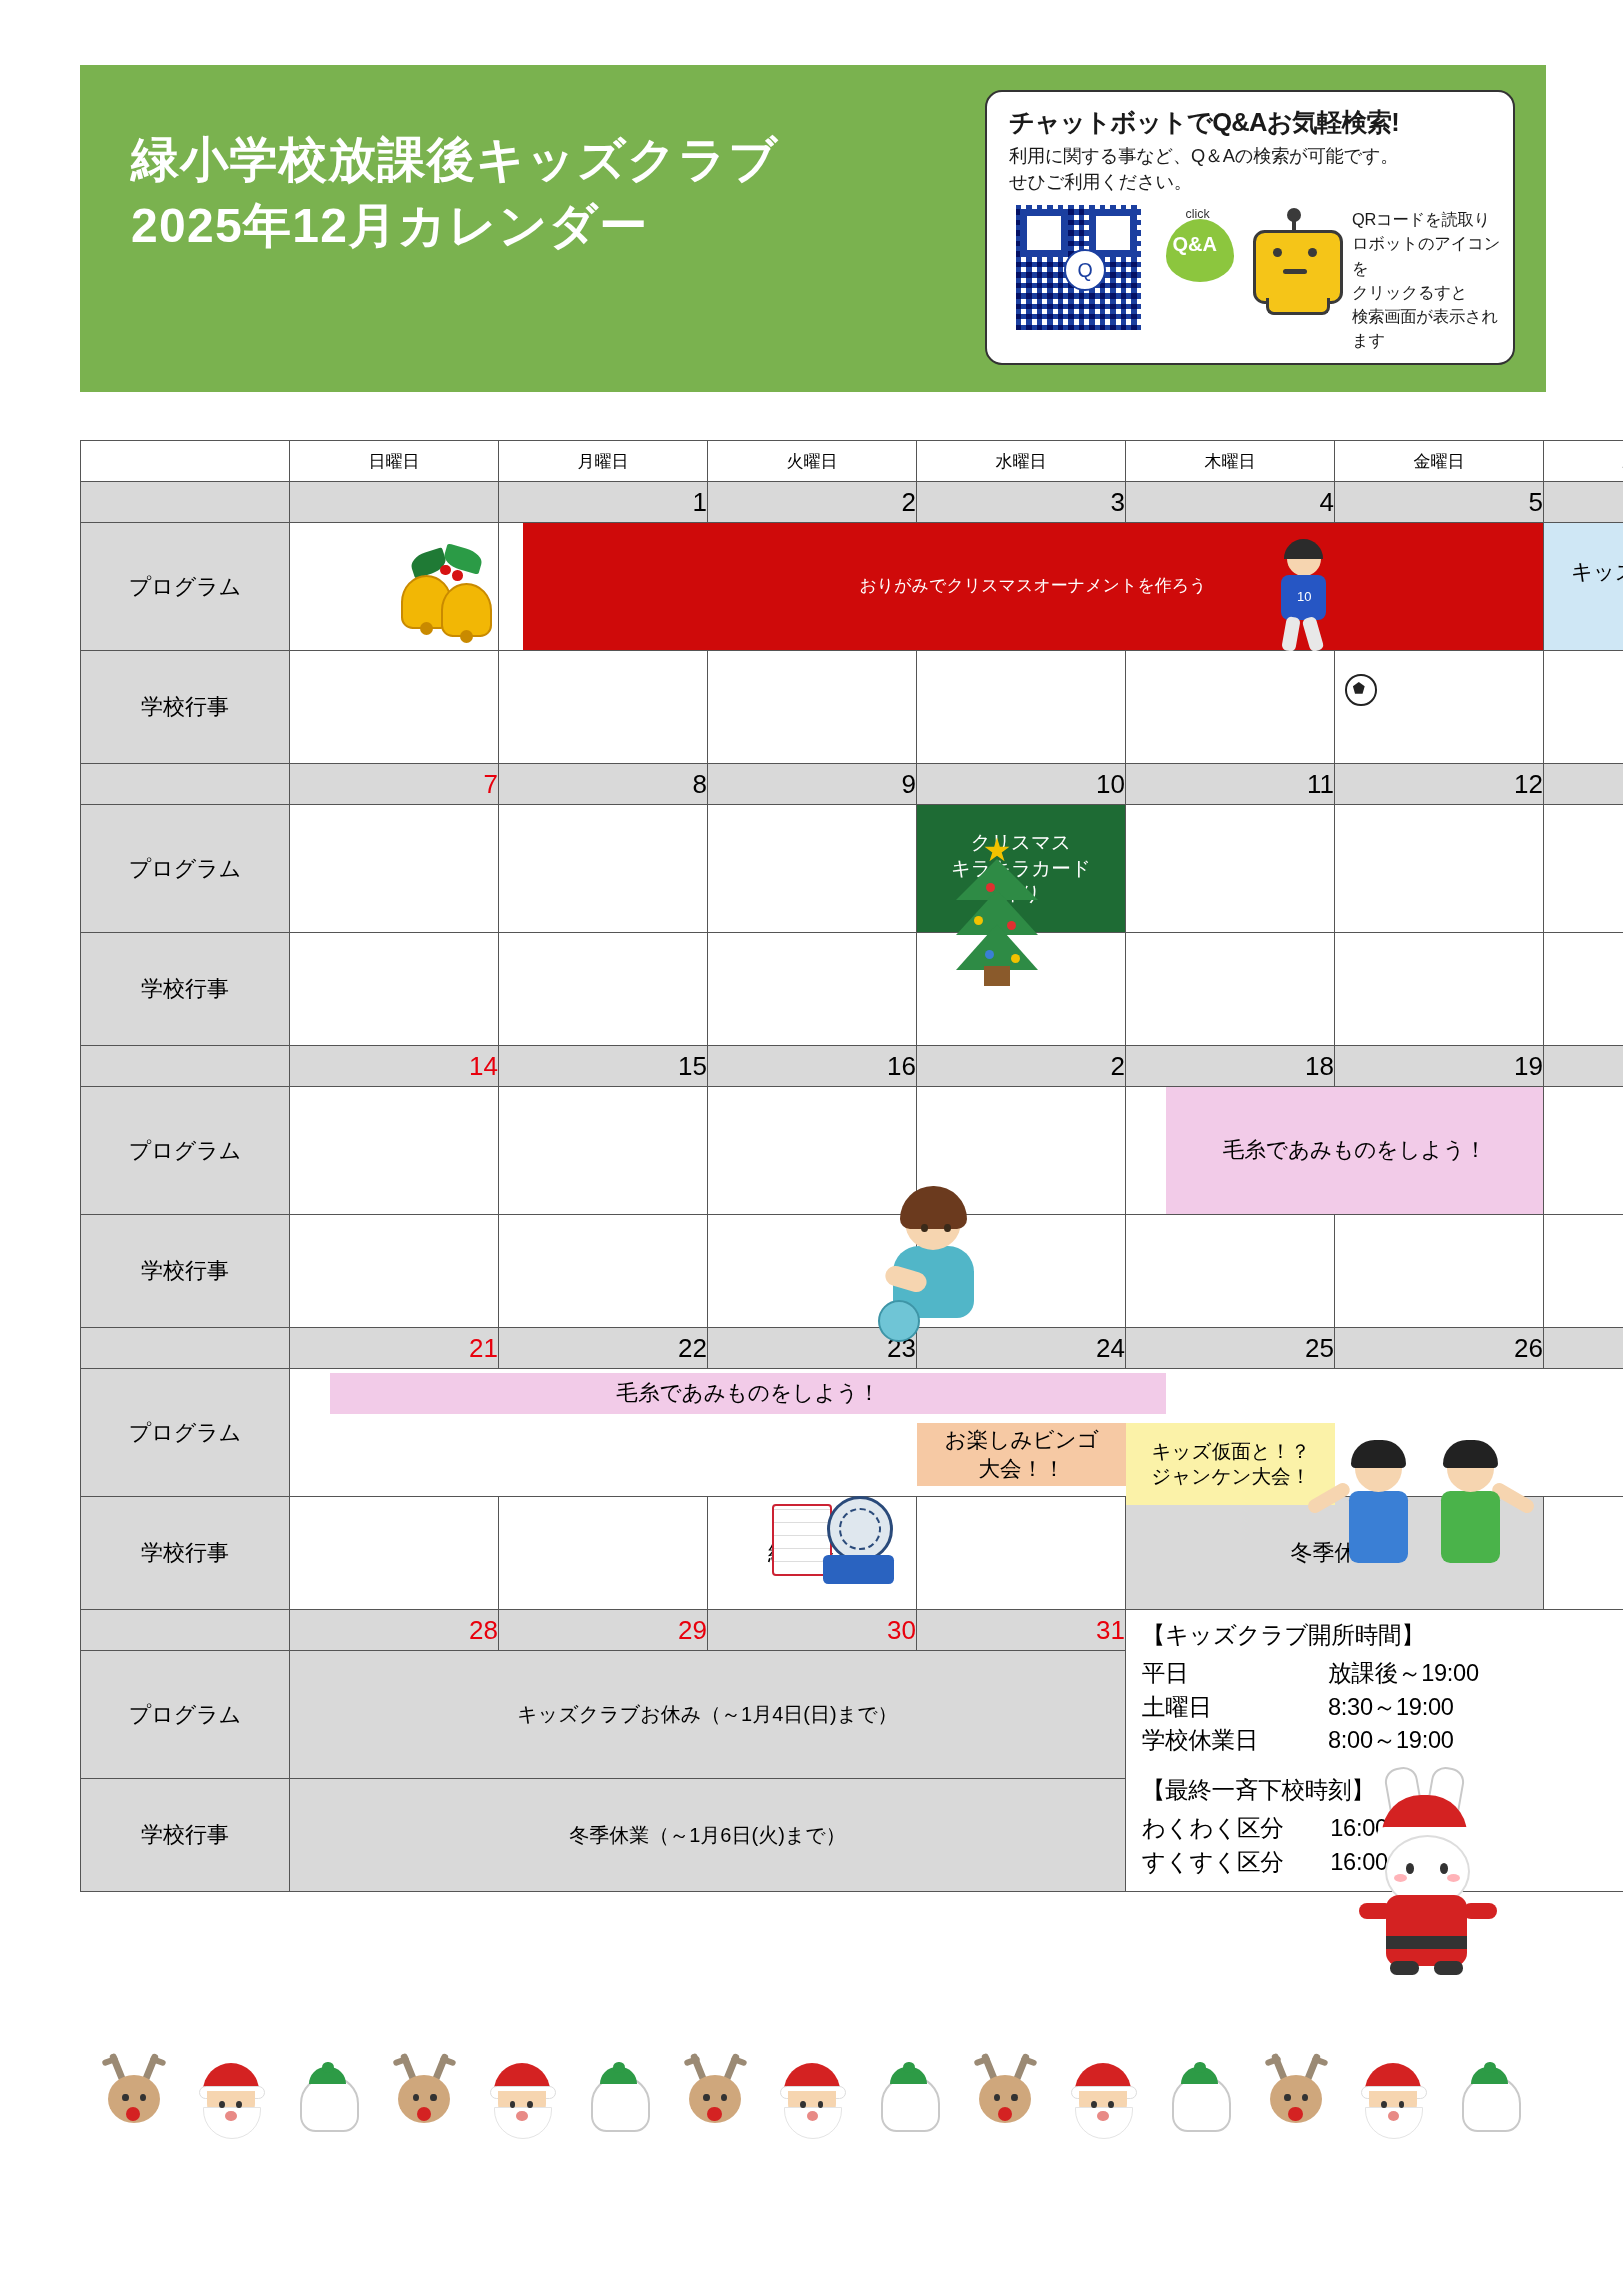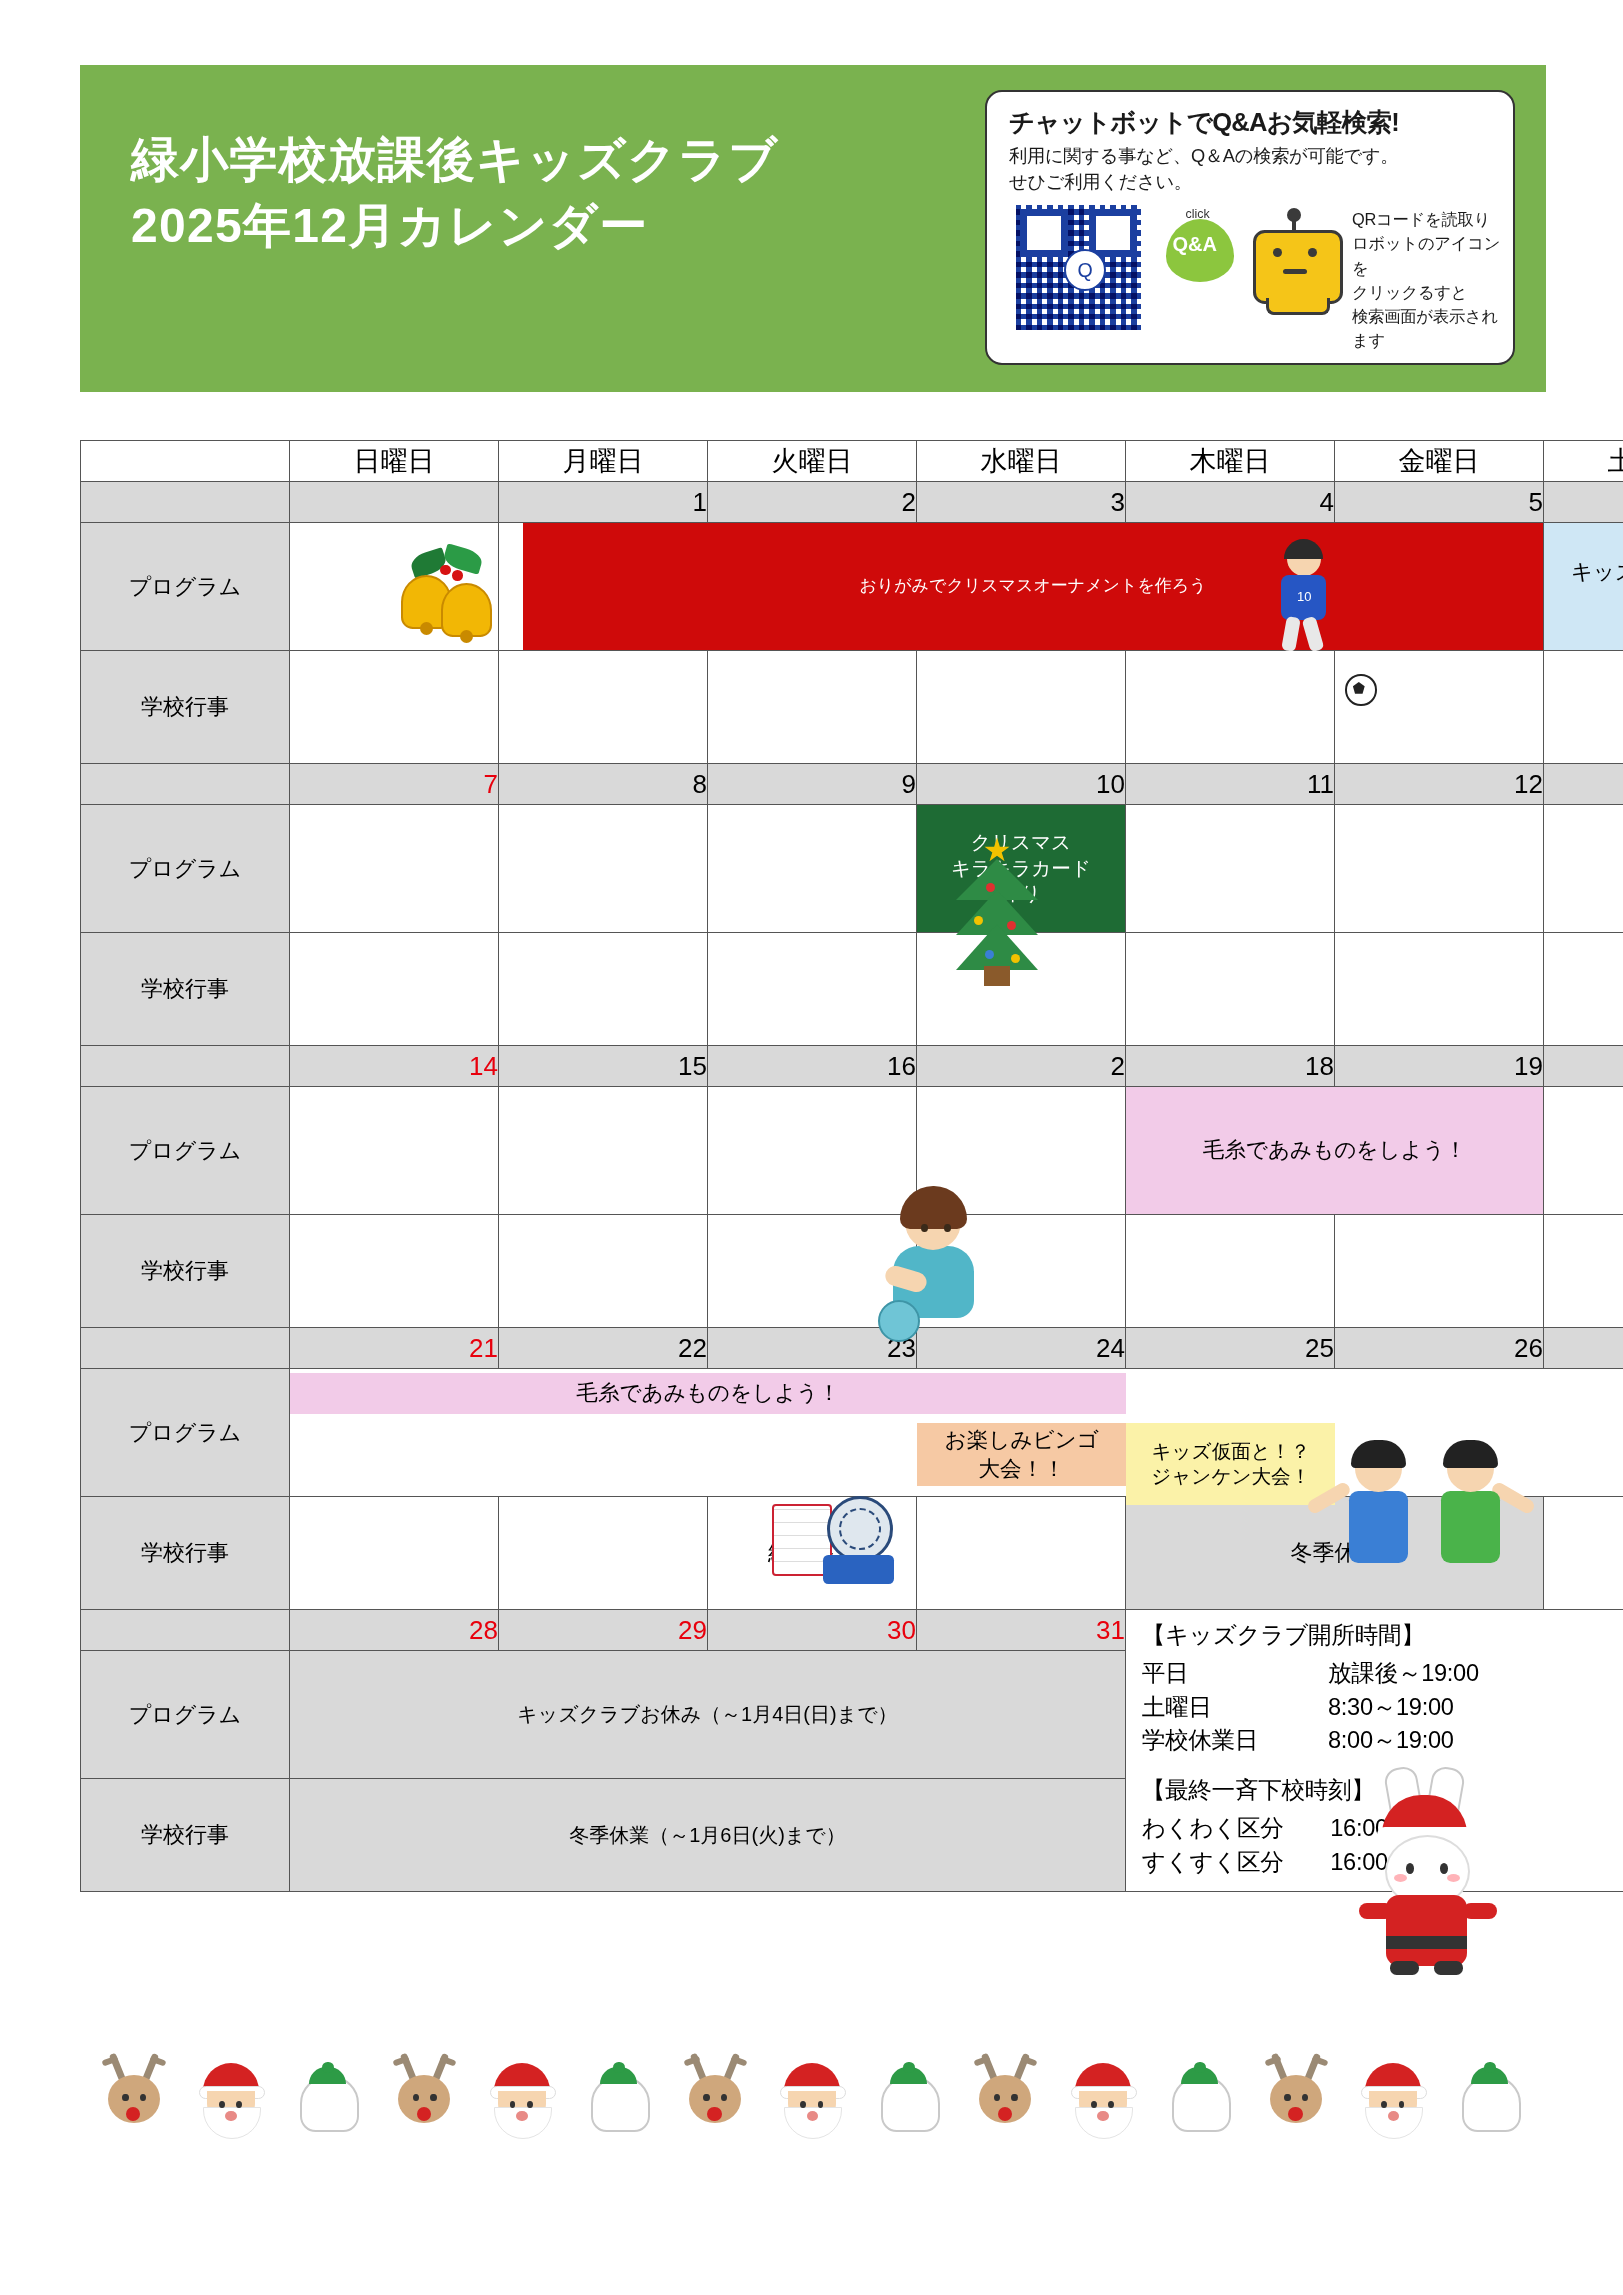--- a/index.html
+++ b/index.html
@@ -211,7 +211,7 @@
   .dow {
     height: 41px;
     text-align: center;
-    font-size: 27px;
+    font-size: 17px;
     font-weight: normal;
     background: #ffffff;
   }

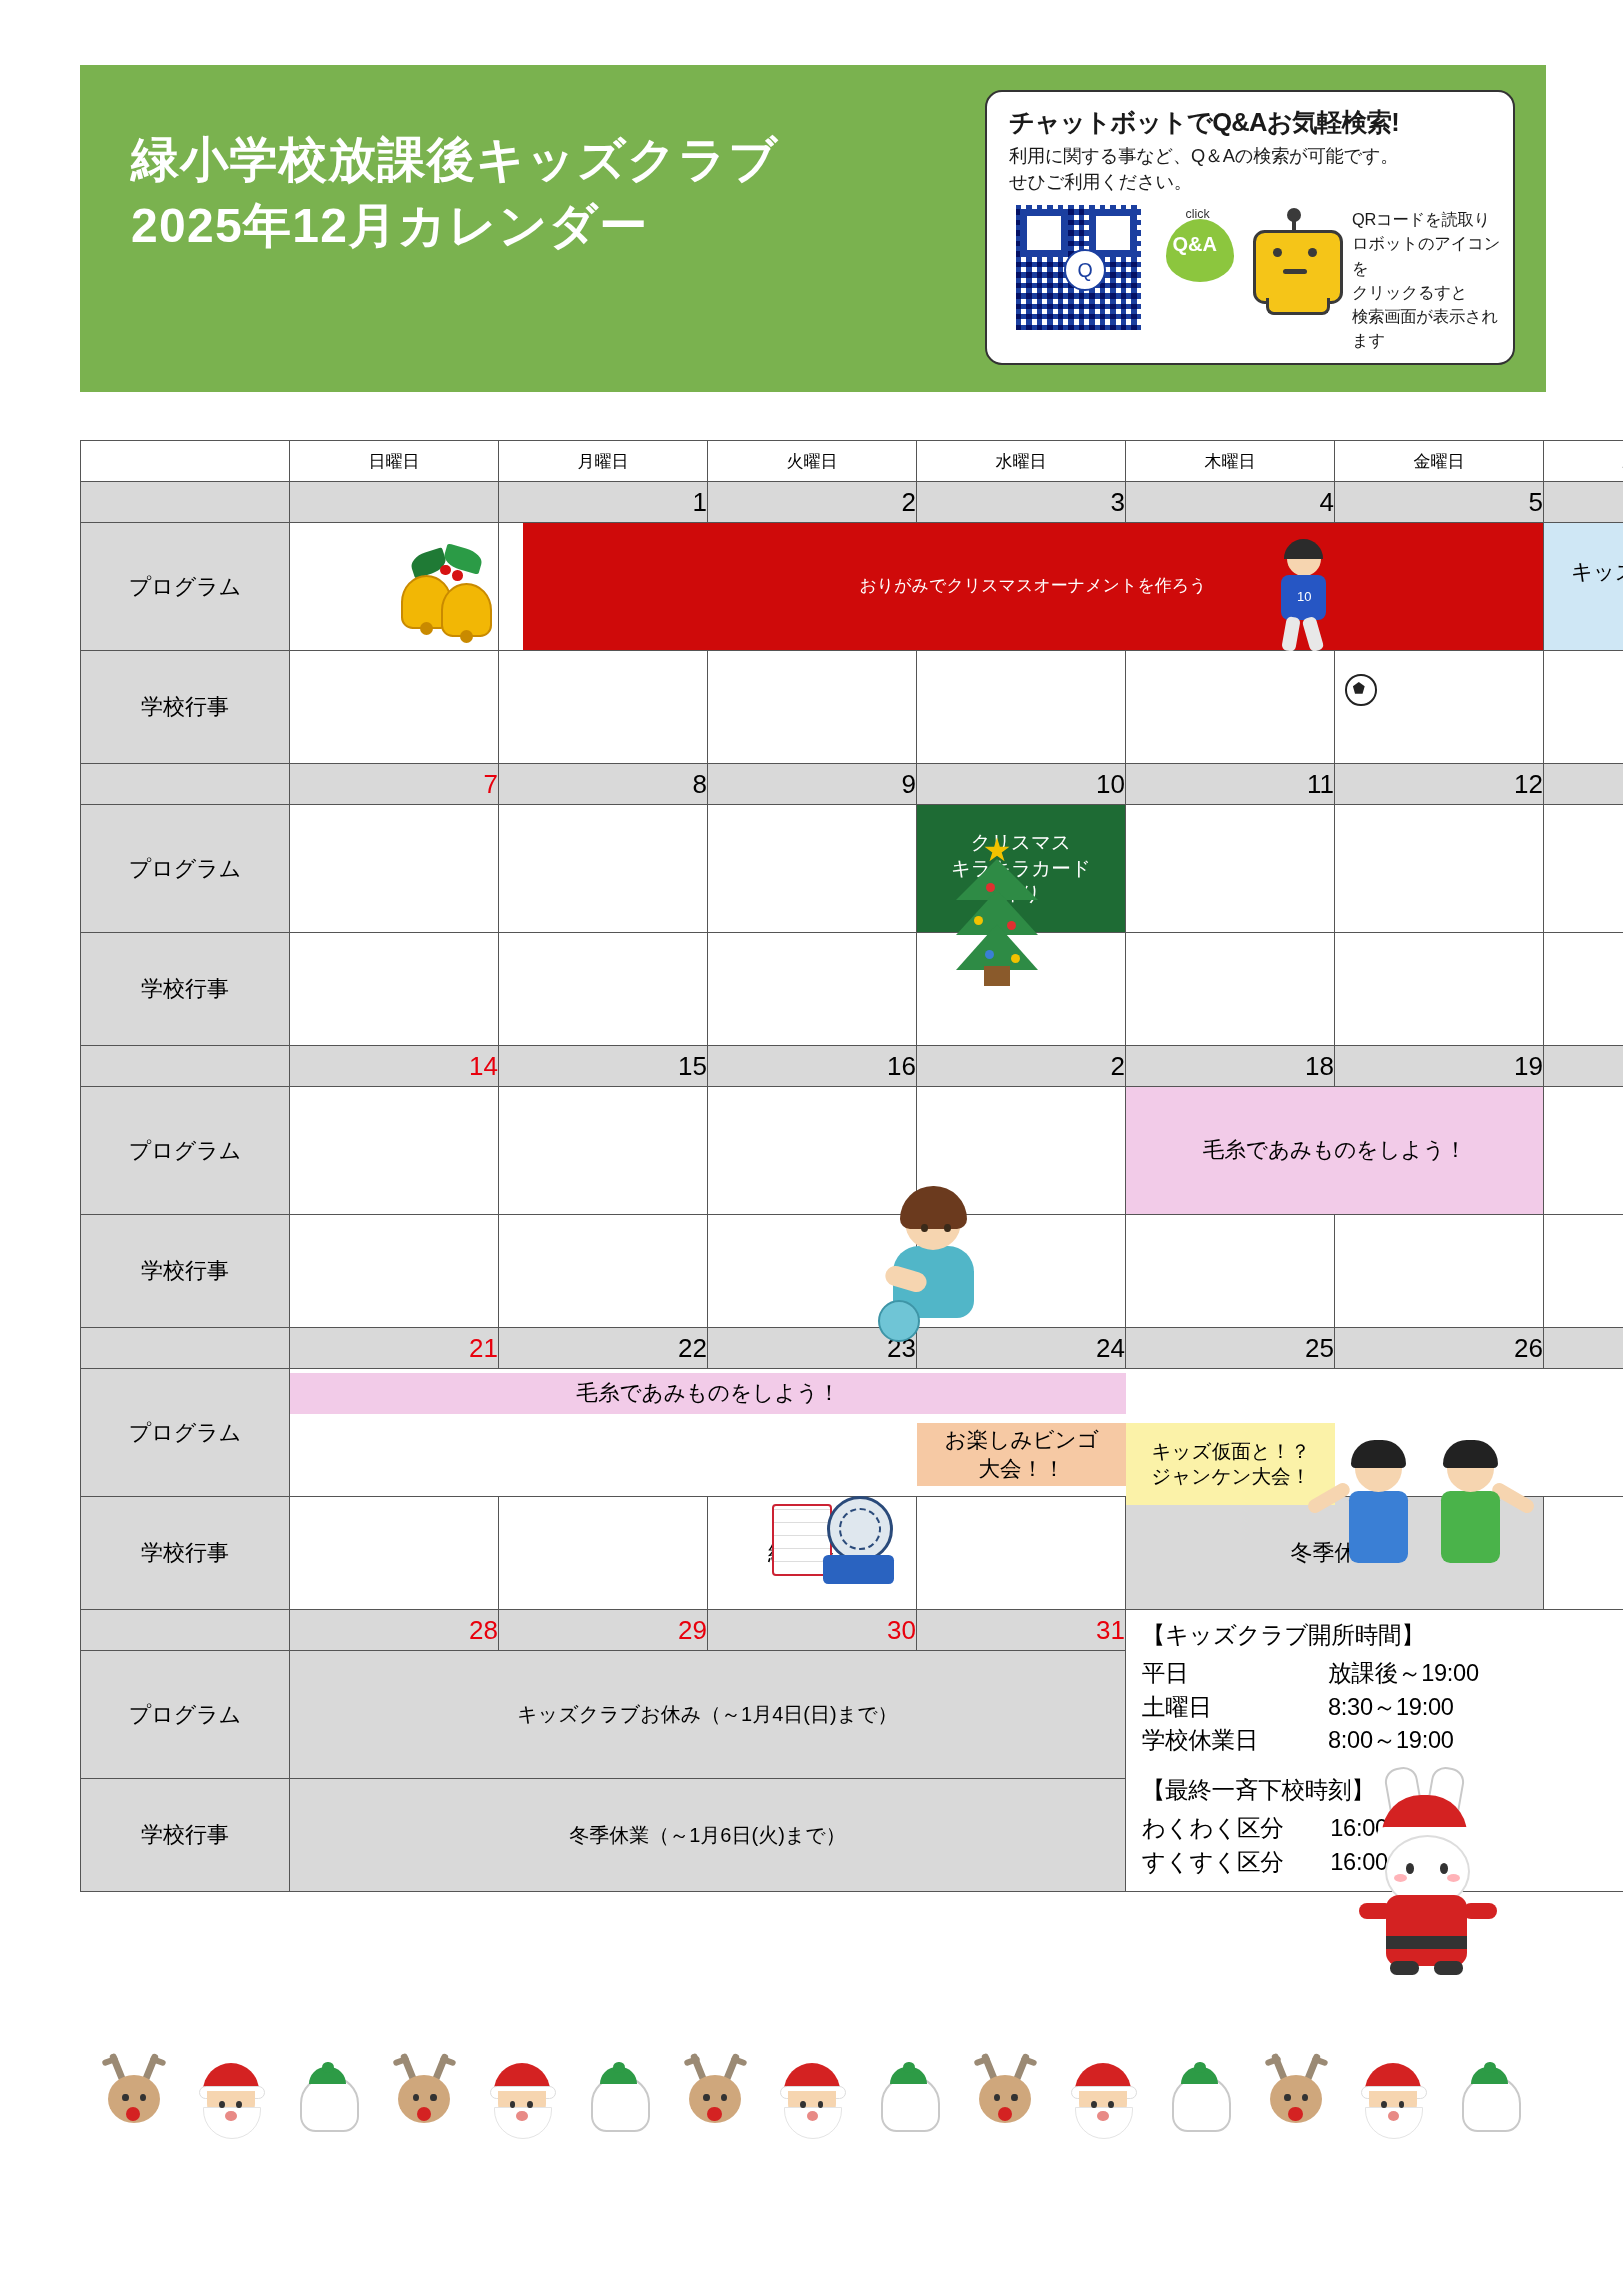--- a/index.html
+++ b/index.html
@@ -253,7 +253,7 @@
   .bar.red { background: #cf0a0a; color: #ffffff; font-size: 17px; margin-left: 24px; }
   .bar.lightblue { background: #cfe7f5; color: #000; }
   .bar.green { background: #1e6b34; color: #ffffff; font-size: 19.6px; }
-  .bar.pink { background: #f2cbe8; color: #000; }
+  .bar.pink { background: #f2cbe8; color: #000; margin-left: 40px; }
   .bar.orange { background: #f6c9a4; color: #000; }
   .bar.yellow { background: #fbf2a8; color: #000; font-size: 19.6px; }
 

